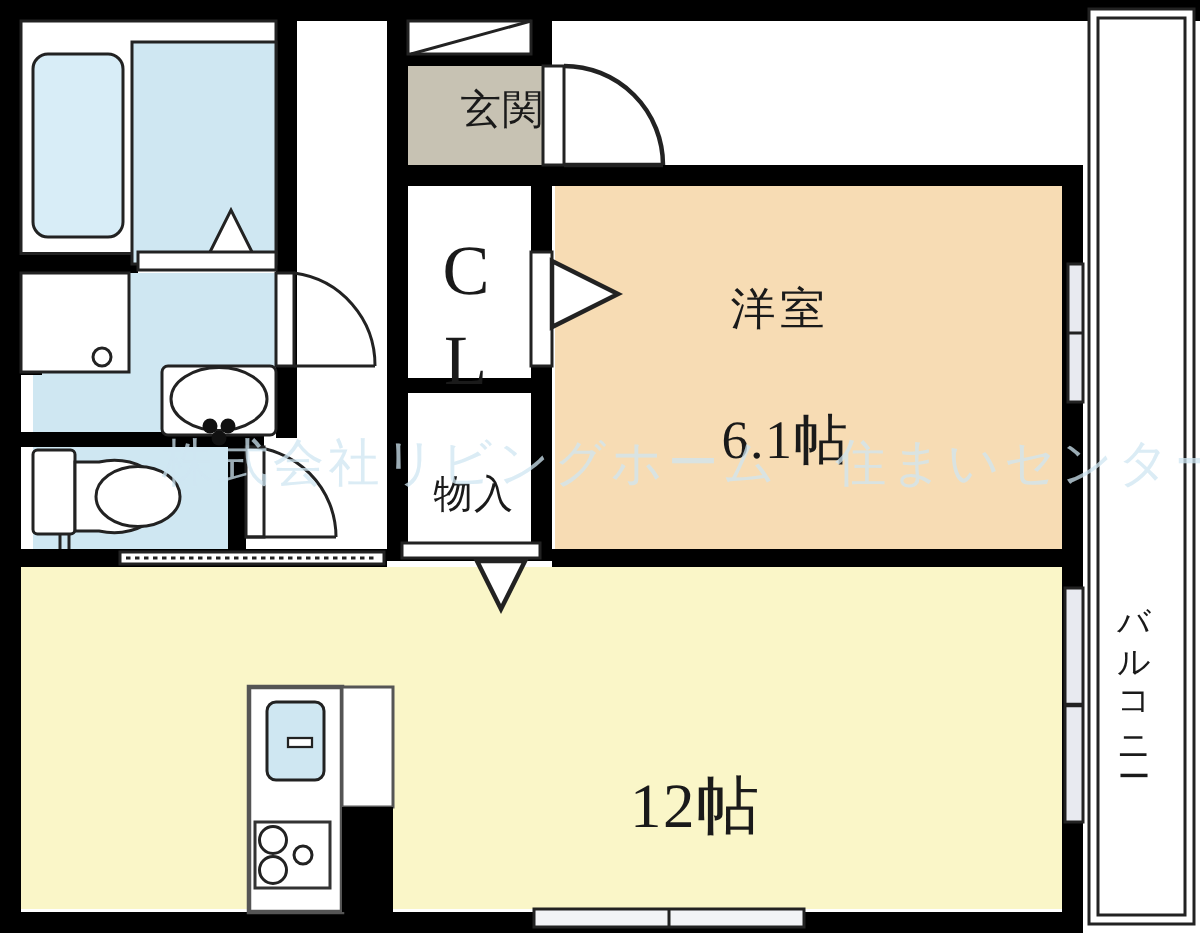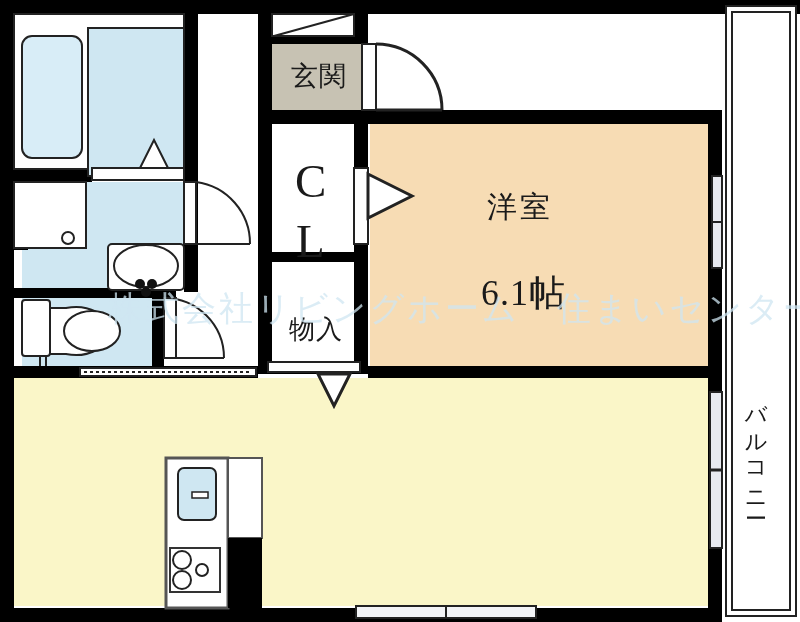--- a/index.html
+++ b/index.html
@@ -196,7 +196,7 @@
 
   </svg>
 
-  <div class="label lbl-genkan" style="left:291px; top:63px;">玄関</div>
+  <div class="label lbl-genkan" style="left:307px; top:63px;font-family:Liberation Mono, monospace;">玄関</div>
 
   <div class="label lbl-cl" style="left:295px; top:158px;">C</div>
   <div class="label lbl-cl" style="left:296px; top:218px;">L</div>

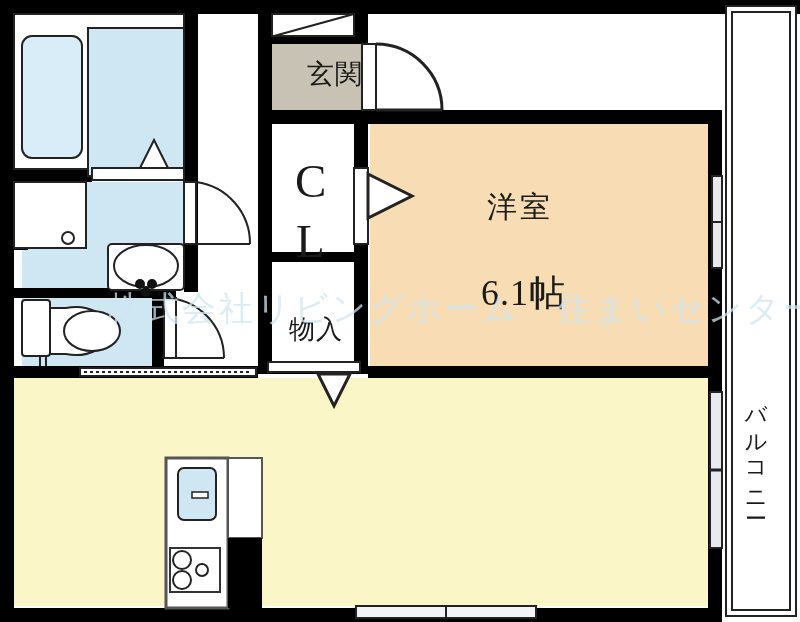--- a/index.html
+++ b/index.html
@@ -206,6 +206,7 @@
   <div class="label lbl-washitsu-name" style="left:487px; top:192px;">洋室</div>
   <div class="label lbl-washitsu-size" style="left:481px; top:275px;">6.1帖</div>
 
+  <div class="label lbl-ldk-size" style="left:420px; top:517px;">12帖</div>
 
   <div class="label lbl-balcony" style="left:745px; top:390px;">バルコニー</div>
 

